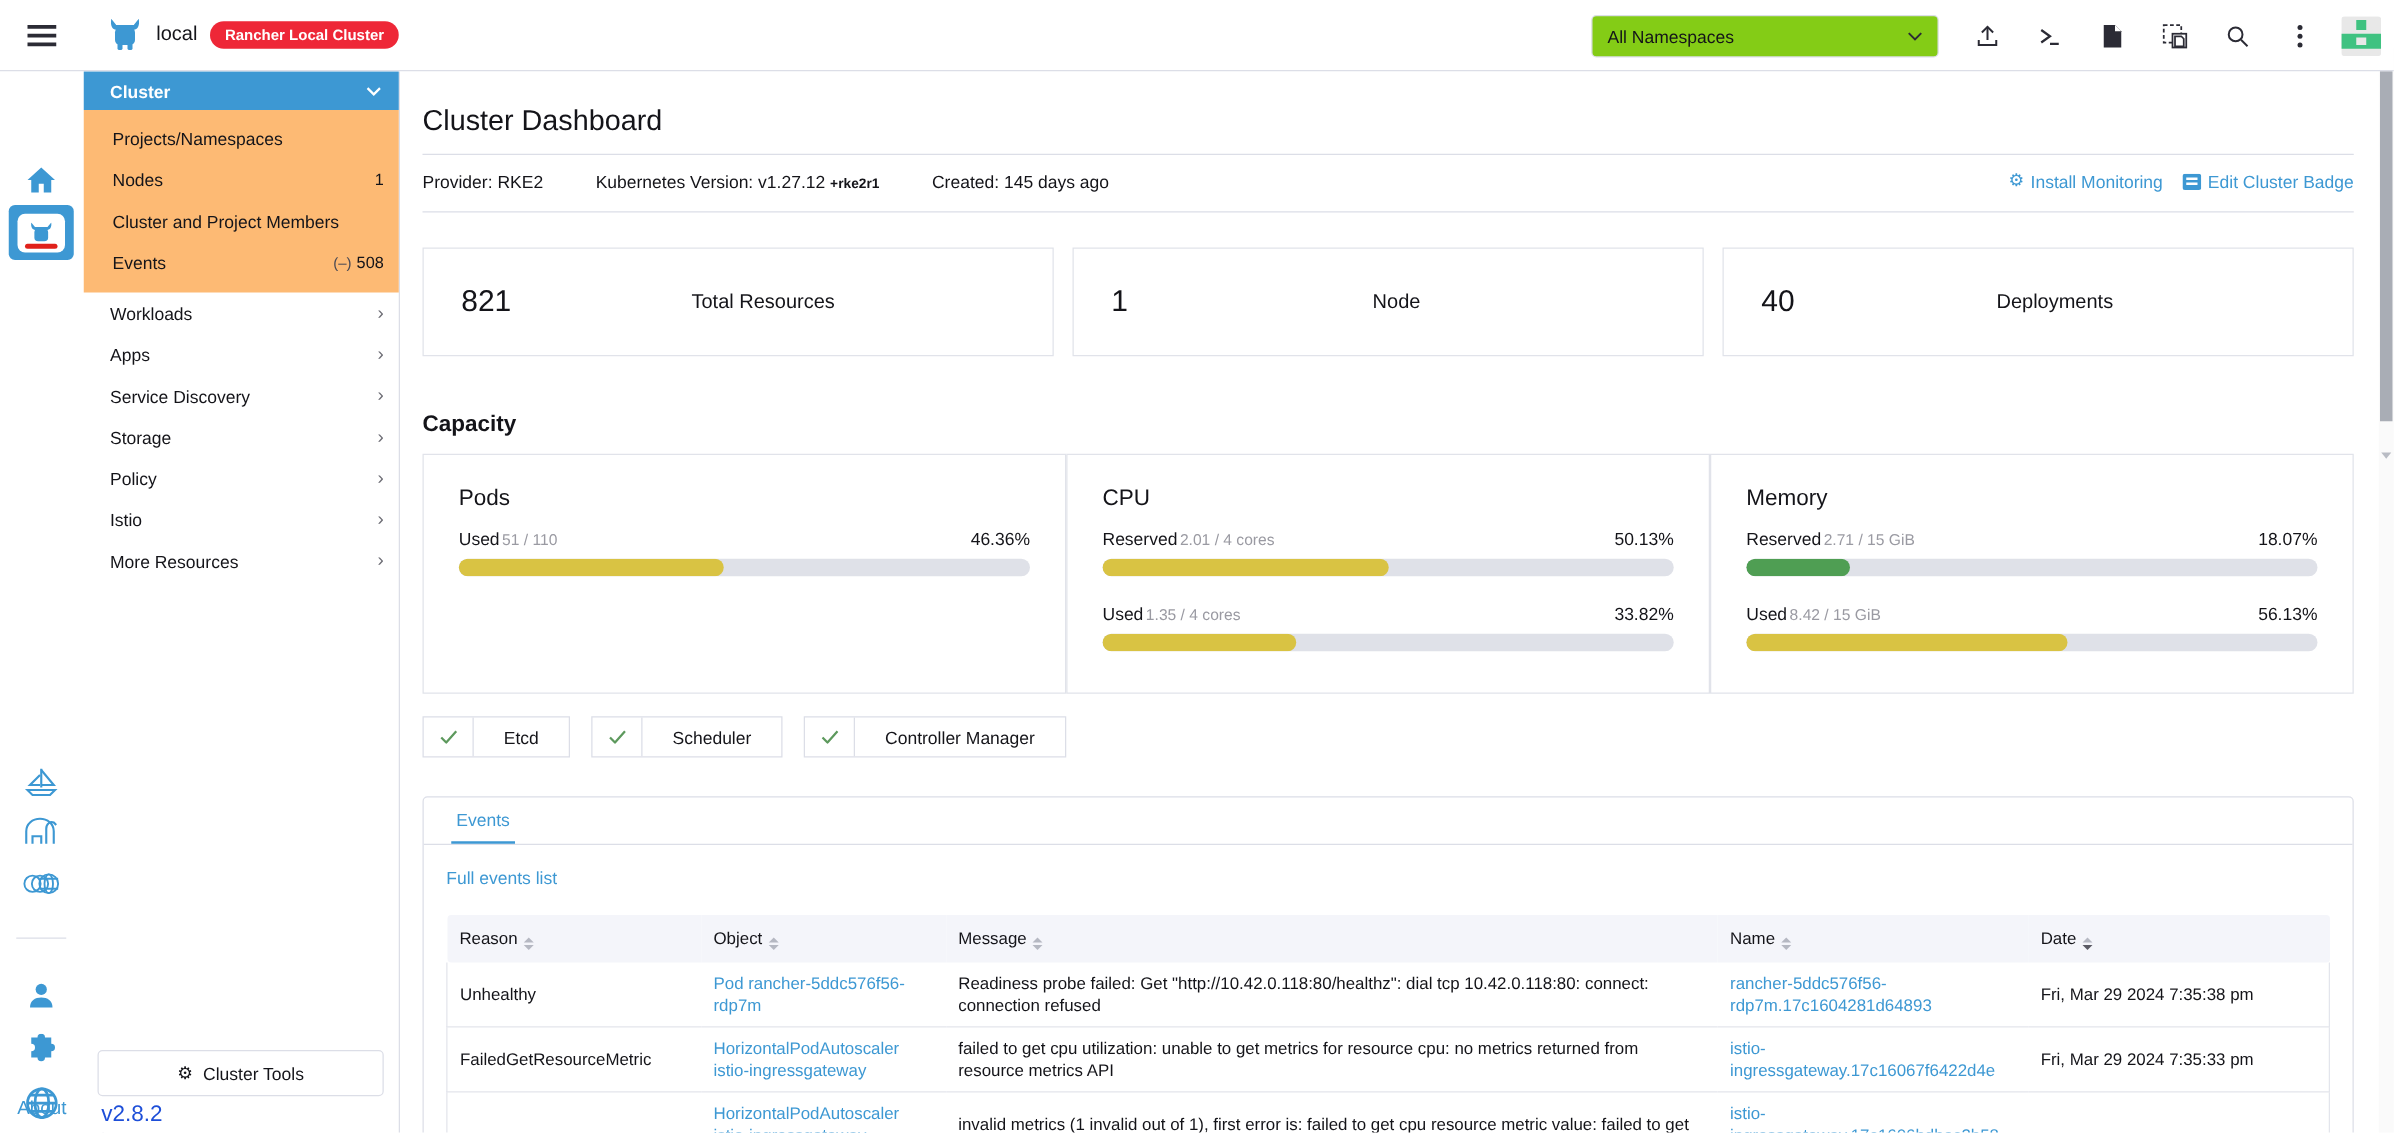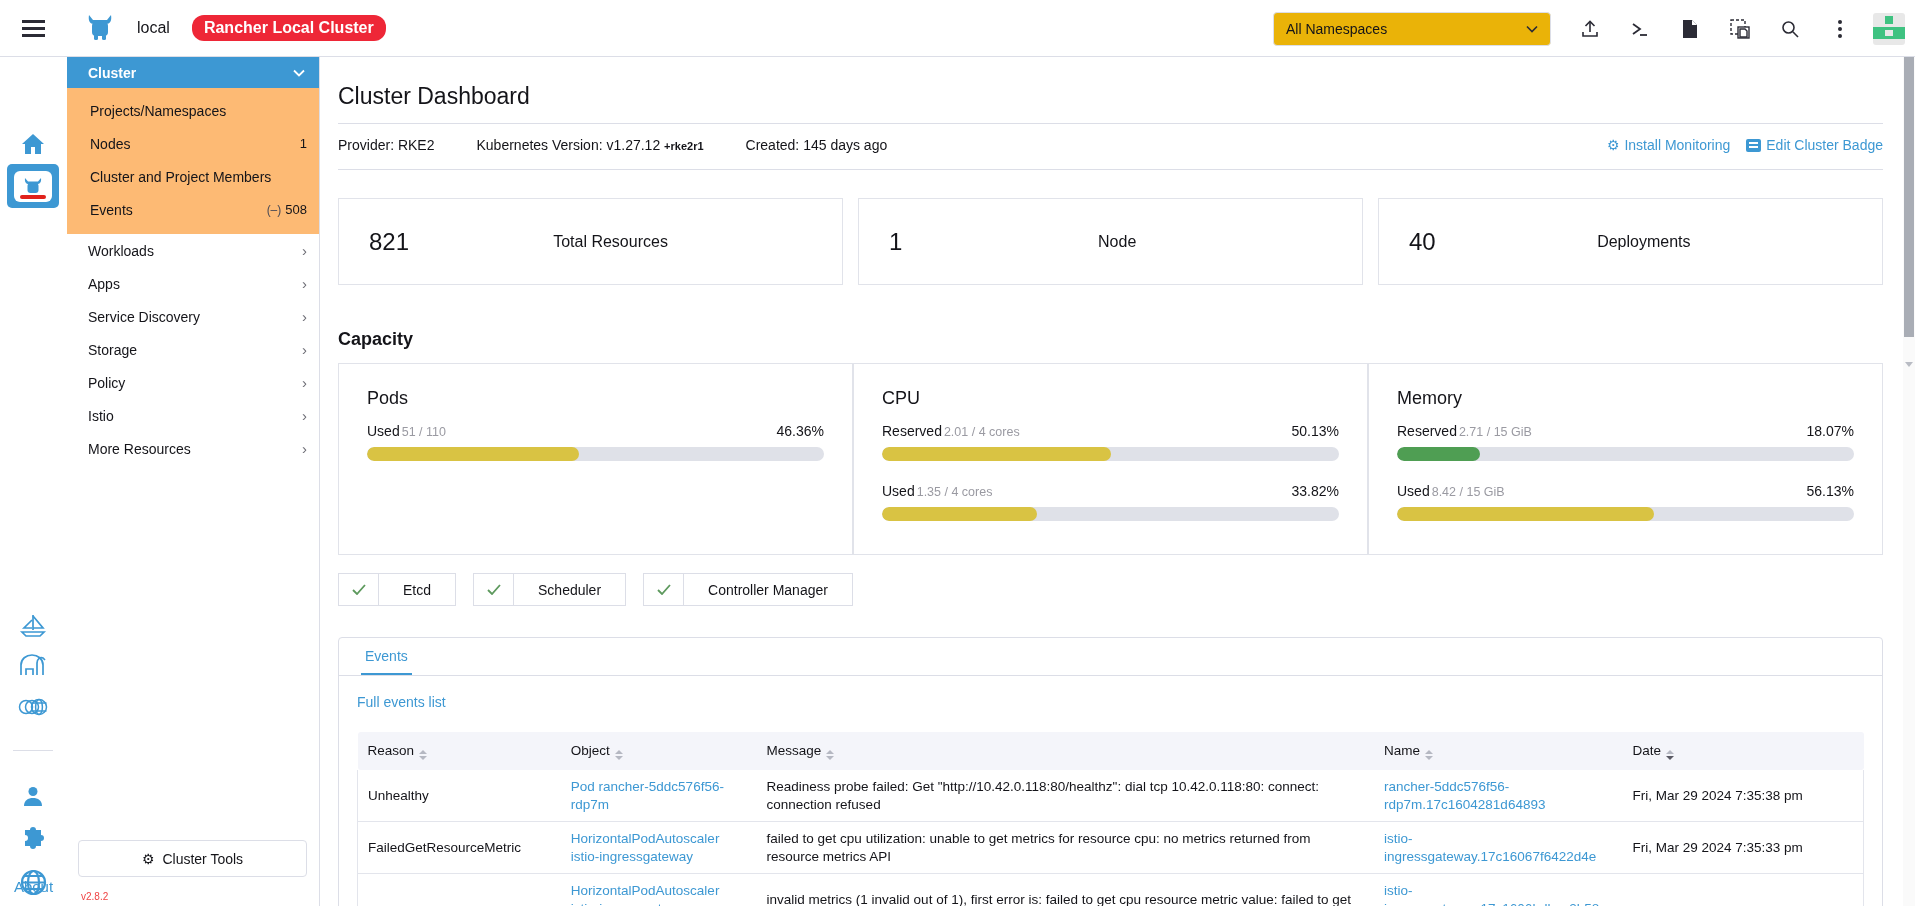--- a/index.html
+++ b/index.html
@@ -9,7 +9,7 @@
     border-bottom:1px solid #dcdee7; display:flex; align-items:center; z-index:5; }
   .burger { width:67px; display:flex; flex-direction:column; gap:4px; align-items:center; cursor:pointer; }
   .burger div { width:23px; height:3px; background:#2b2b35; }
-  .brand { display:flex; align-items:center; gap:22px; margin-left:18px; }
+  .brand { display:flex; align-items:center; gap:10px; margin-left:18px; }
   .cluster-name { font-size:16px; }
   .badge-pill { background:#ee2737; color:#fff; font-size:16px; font-weight:bold;
     padding:4px 12px; border-radius:12px; }

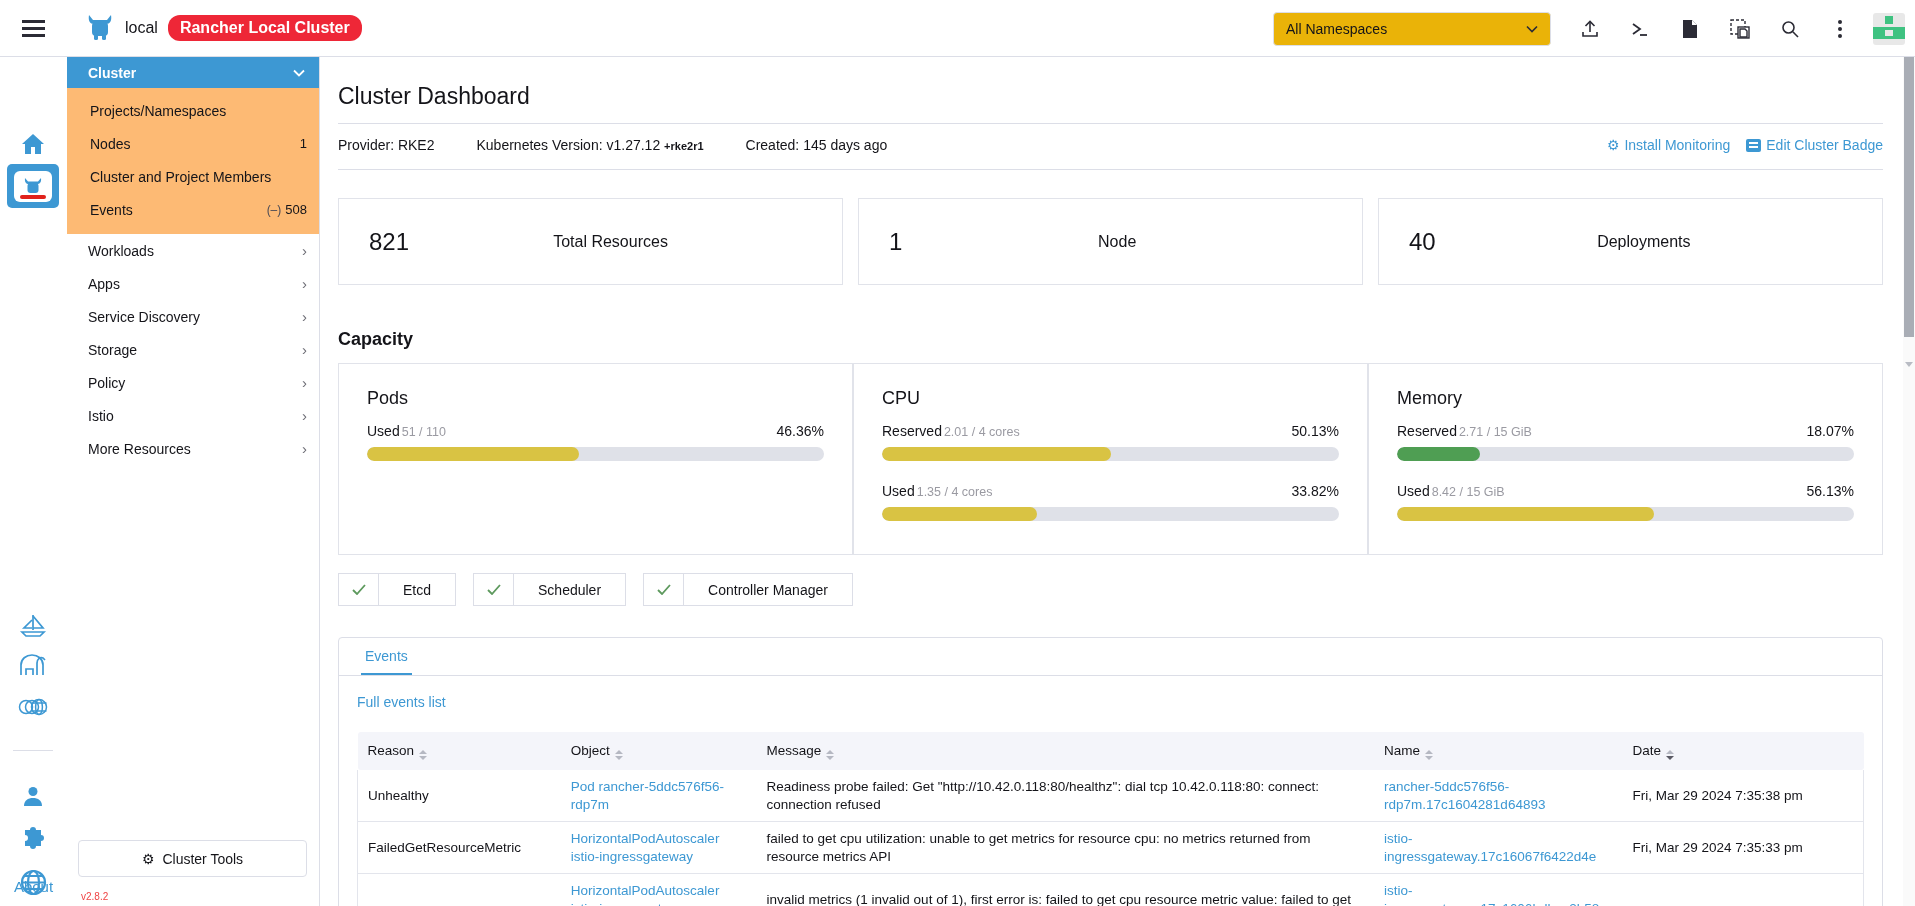--- a/index.html
+++ b/index.html
@@ -11,7 +11,7 @@
   .burger div { width:23px; height:3px; background:#2b2b35; }
   .brand { display:flex; align-items:center; gap:10px; margin-left:18px; }
   .cluster-name { font-size:16px; }
-  .badge-pill { background:#ee2737; color:#fff; font-size:16px; font-weight:bold;
+  .badge-pill { background:#ee2737; color:#fff; font-size:12px; font-weight:bold;
     padding:4px 12px; border-radius:12px; }
   .top-right { position:absolute; right:10px; top:0; height:57px; display:flex; align-items:center; gap:0; }
   .ns-select { width:278px; height:34px; border:1px solid #dcdee7; border-radius:4px; background:#eab308;

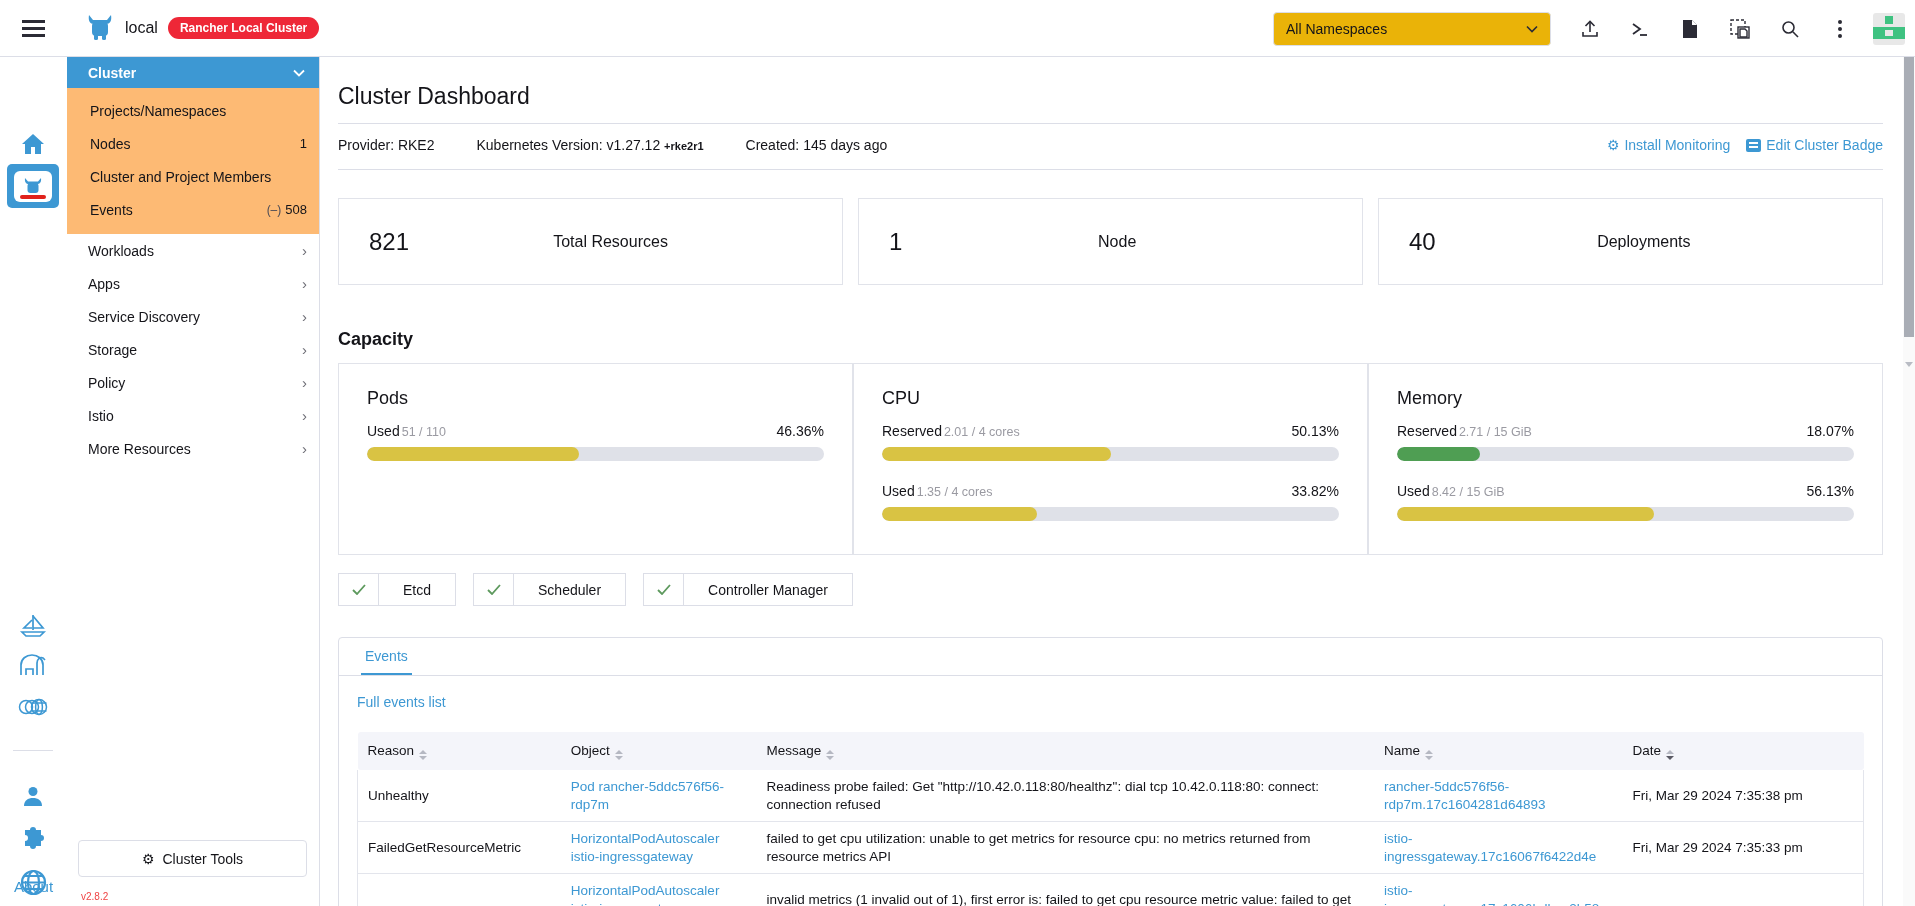--- a/index.html
+++ b/index.html
@@ -14,7 +14,7 @@
   .badge-pill { background:#ee2737; color:#fff; font-size:12px; font-weight:bold;
     padding:4px 12px; border-radius:12px; }
   .top-right { position:absolute; right:10px; top:0; height:57px; display:flex; align-items:center; gap:0; }
-  .ns-select { width:278px; height:34px; border:1px solid #dcdee7; border-radius:4px; background:#eab308;
+  .ns-select { width:278px; height:34px; border:1px solid #dcdee7; border-radius:4px; background:#84cc16;
     display:flex; align-items:center; justify-content:space-between; padding:0 12px; font-size:14px; cursor:pointer; margin-right:14px; }
   .icon-btn { width:50px; height:40px; display:flex; align-items:center; justify-content:center; cursor:pointer; }
   .avatar { width:32px; height:32px; border-radius:3px; overflow:hidden; margin-left:8px; cursor:pointer; }

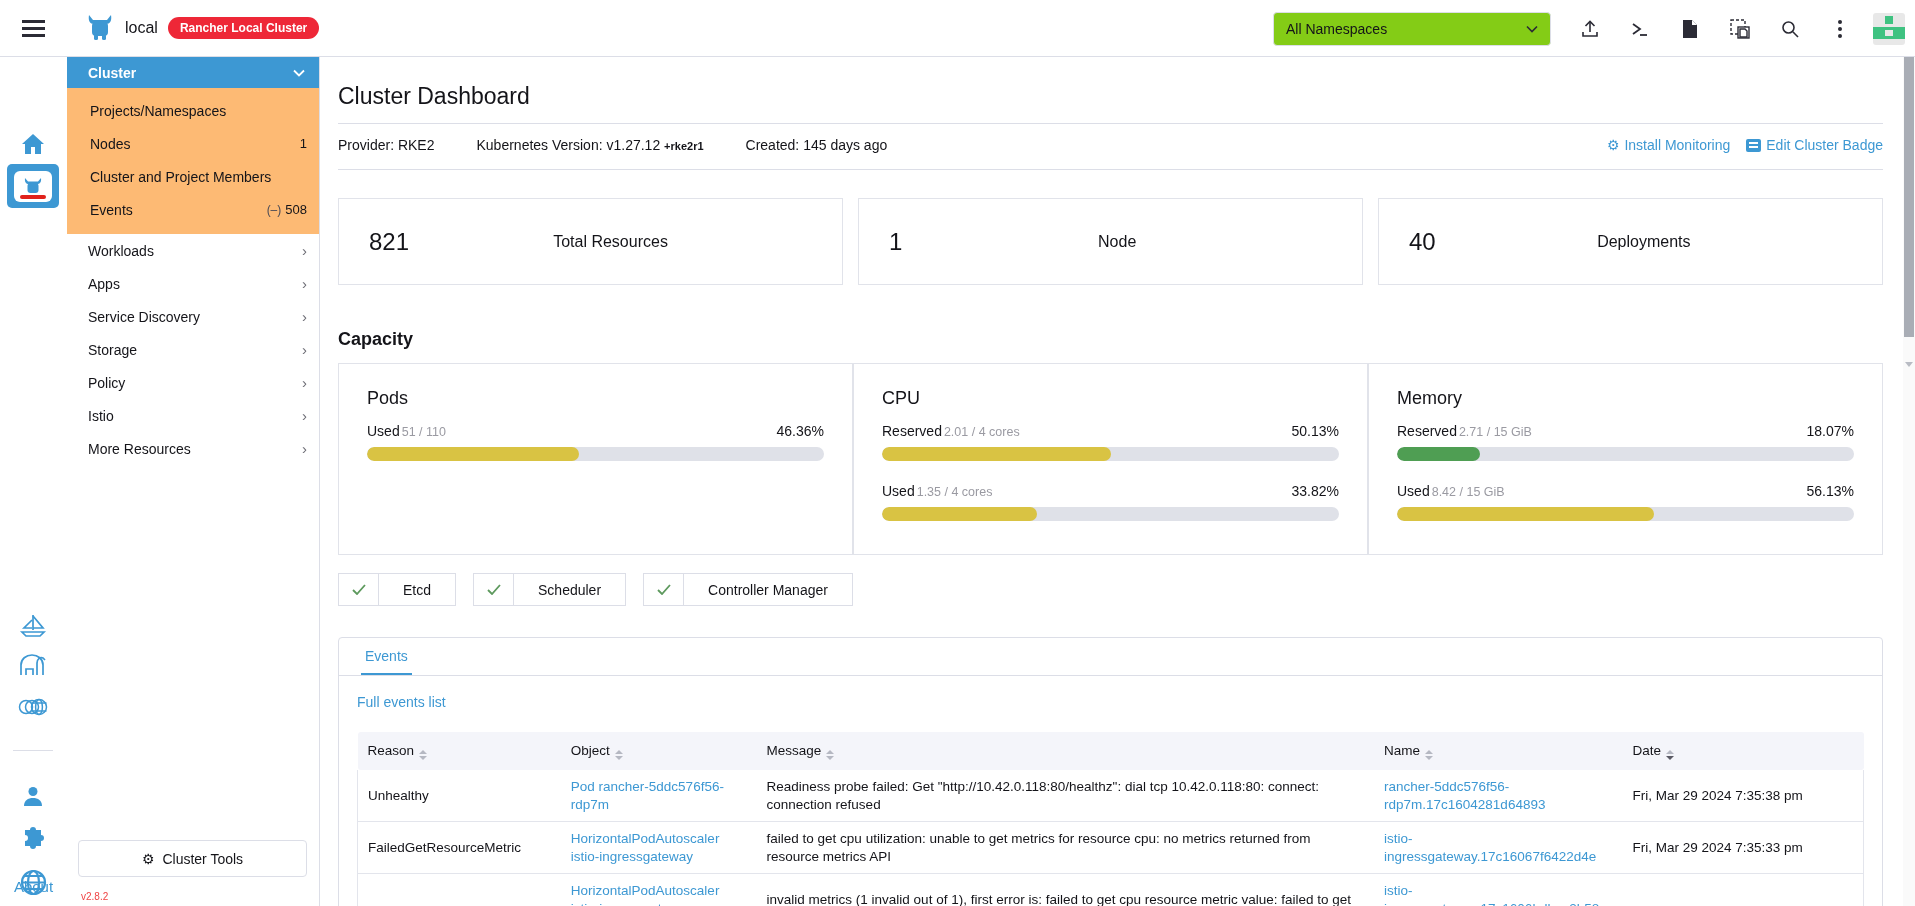--- a/index.html
+++ b/index.html
@@ -41,7 +41,7 @@
   .cluster-tools { position:absolute; left:11px; right:12px; bottom:29px; height:37px; border:1px solid #dcdee7;
     border-radius:4px; background:#fff; display:flex; align-items:center; justify-content:center; gap:8px;
     font-size:14px; cursor:pointer; }
-  .version { position:absolute; left:14px; bottom:4px; color:#ef4444; font-size:10px; }
+  .version { position:absolute; left:14px; bottom:4px; color:#1d4ed8; font-size:18px; }
   .main { position:absolute; left:320px; top:57px; right:12px; bottom:0; background:#fff;
     padding:0 20px 0 18px; overflow:hidden; }
   h1 { font-size:23px; font-weight:400; margin-top:26px; }

